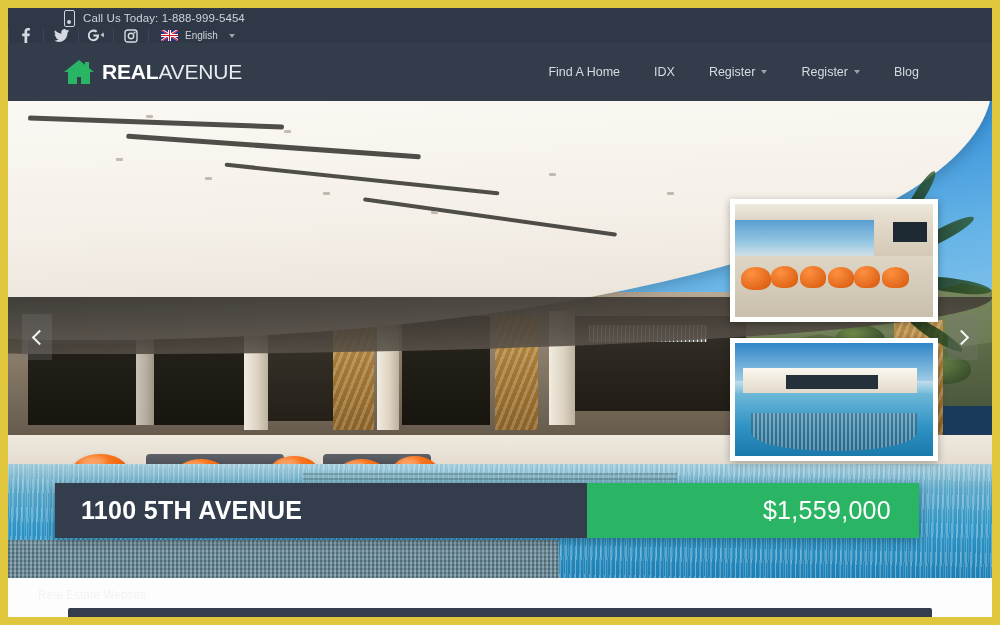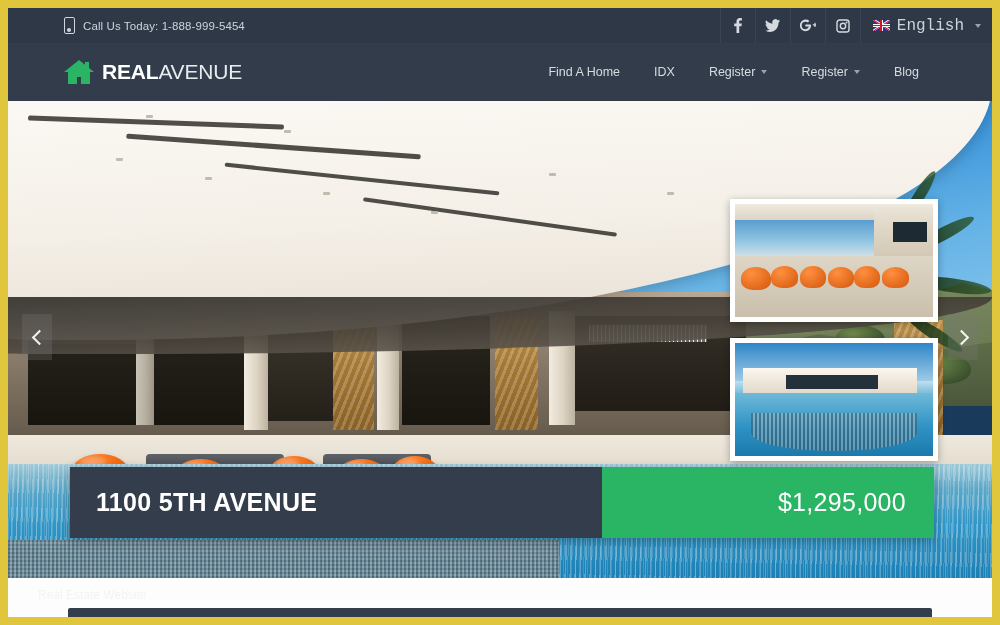--- a/index.html
+++ b/index.html
@@ -30,6 +30,7 @@
     background: #2e3846;
     display: flex;
     align-items: stretch;
+    flex-direction: column;
   }
   .topbar-left {
     display: flex; align-items: center;

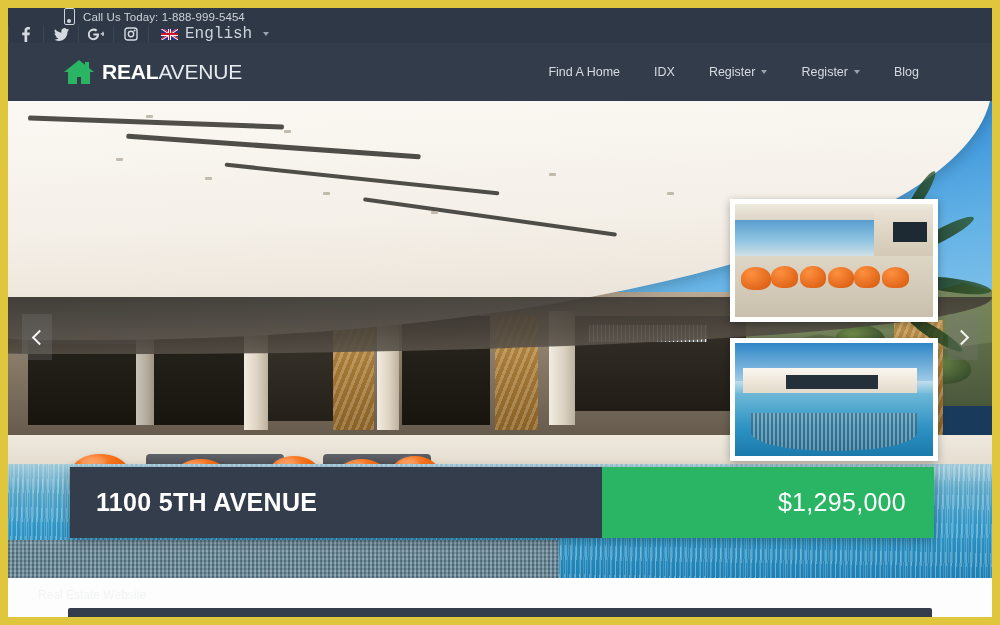--- a/index.html
+++ b/index.html
@@ -102,7 +102,7 @@
   .flag .v { left: 7px; top: 0; width: 3px; height: 11px; background: #fff; }
   .flag .h2 { left: 0; top: 4.6px; width: 17px; height: 1.8px; background: #cf142b; }
   .flag .v2 { left: 7.6px; top: 0; width: 1.8px; height: 11px; background: #cf142b; }
-  .lang-label { color: #cdd3da; font-size: 16px; font-family: Liberation Mono, monospace; }
+  .lang-label { color: #cdd3da; font-size: 10px; }
   .caret-dn {
     width: 0; height: 0;
     border-left: 3.5px solid transparent;

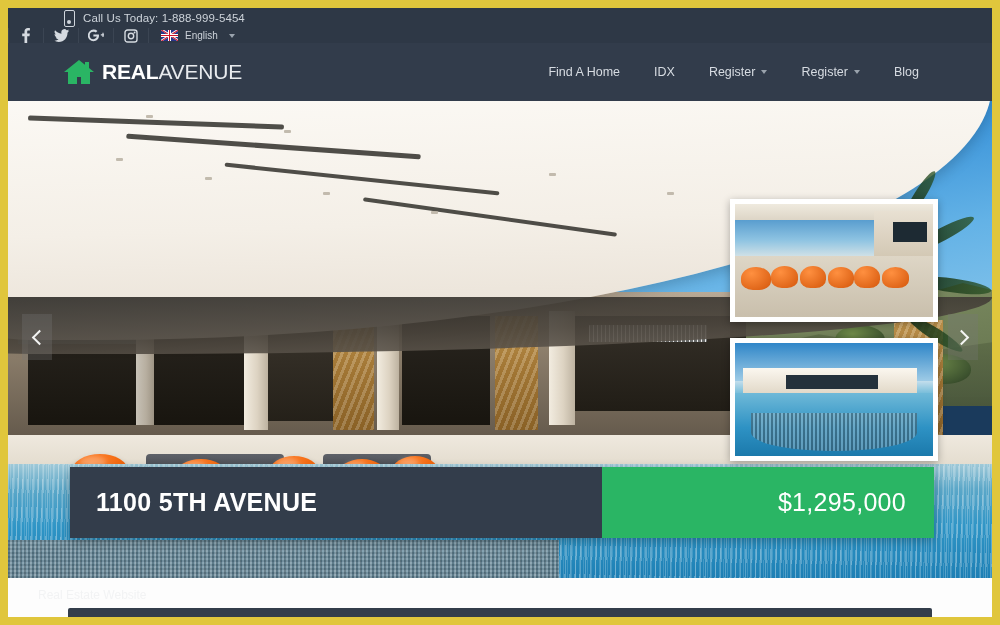--- a/index.html
+++ b/index.html
@@ -372,8 +372,8 @@
   
   .pricebar {
     position: absolute;
-    left: 62px; bottom: 40px;
-    height: 71px;
+    left: 47px; bottom: 40px;
+    height: 55px;
     width: 864px;
     display: flex;
     z-index: 7;

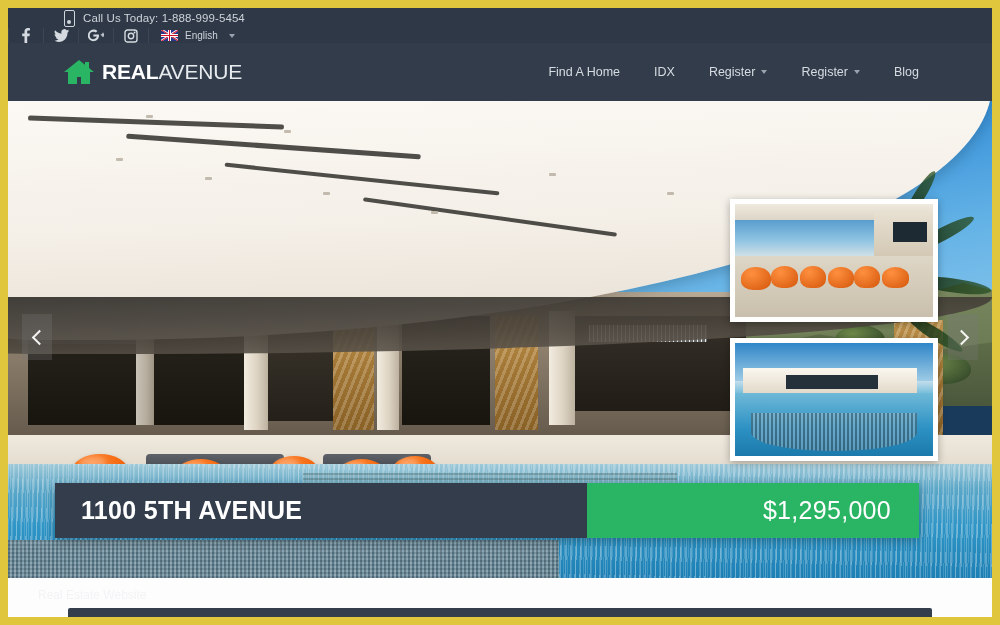--- a/index.html
+++ b/index.html
@@ -624,7 +624,7 @@
         <span class="addr-text">1100 5TH AVENUE</span>
       </div>
       <div class="price">
-        <span class="price-text">$1,295,000</span>
+        <span class="price-text">$1,559,000</span>
       </div>
     </div>
   </div>

